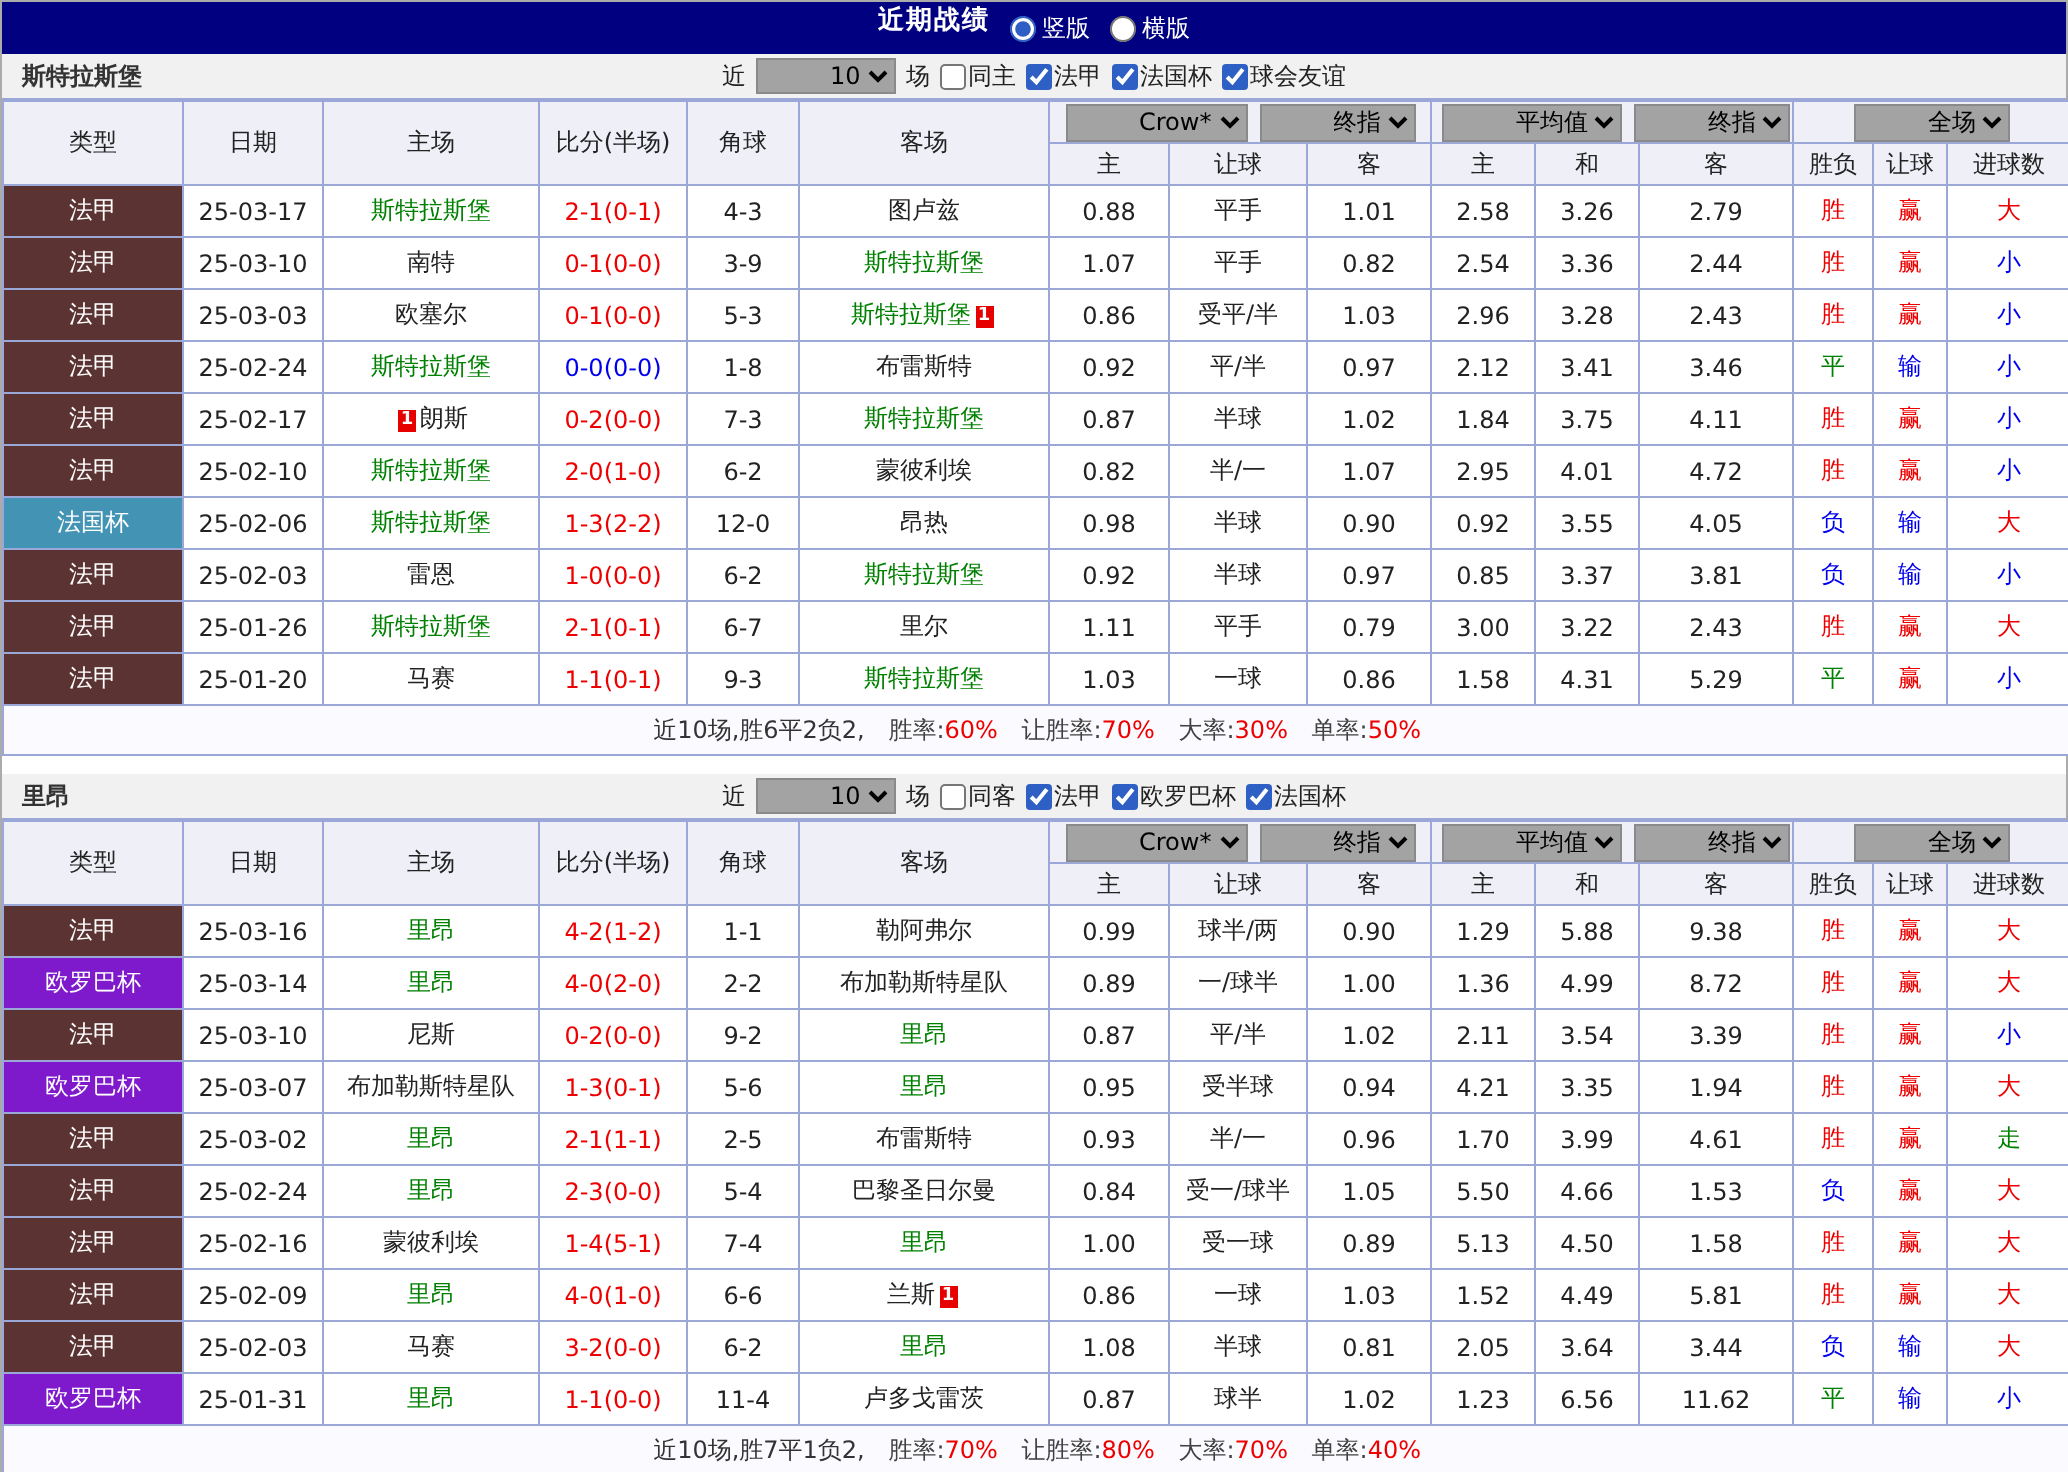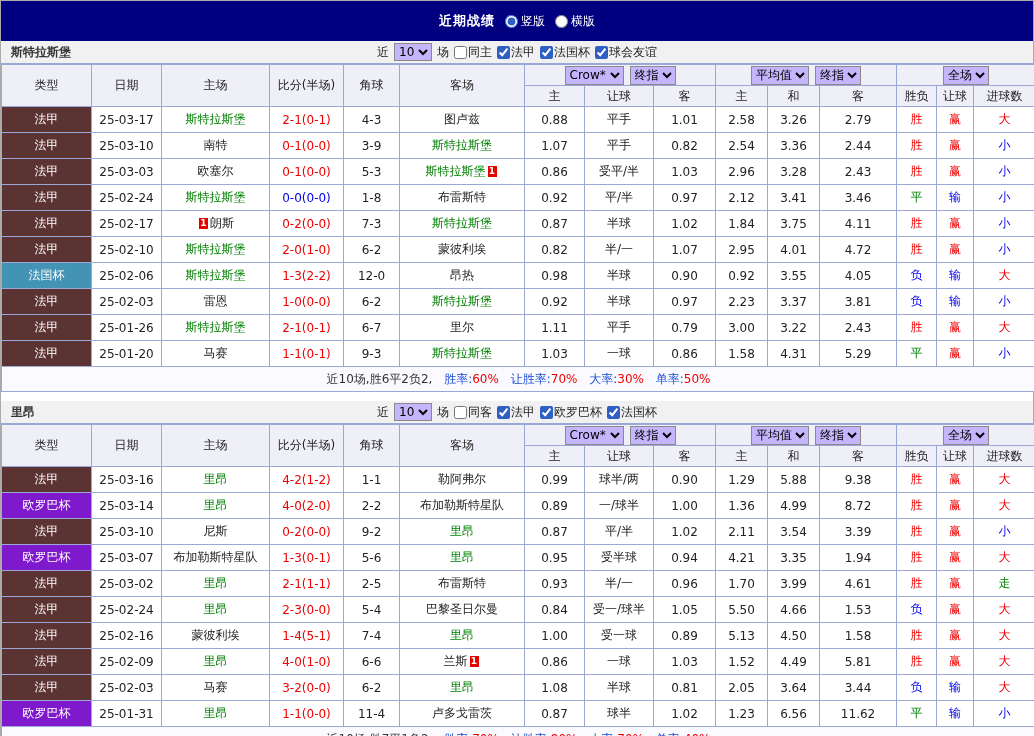--- a/index.html
+++ b/index.html
@@ -6,7 +6,7 @@
   html,body{margin:0;padding:0;}
   body{width:1034px;font-family:"DejaVu Sans","Liberation Sans",sans-serif;font-size:12px;color:#222;background:#fff;}
   .page{width:1034px;border:1px solid #ABABAB;padding-bottom:3px;background:#fff;}
-  .topbar{height:40px;background:var(--topbar-bg,#000080);display:flex;align-items:center;justify-content:center;gap:10px;color:#fff;}
+  .topbar{height:26px;background:var(--topbar-bg,#000080);display:flex;justify-content:center;gap:10px;color:#fff;}
   .topbar .title{font-weight:bold;font-size:13px;letter-spacing:1px;}
   .radio-label{display:inline-flex;align-items:center;gap:3px;cursor:pointer;font-size:12px;color:#fff;}
   input[type=radio],input[type=checkbox]{width:13px;height:13px;margin:0;accent-color:#2E5FC4;}

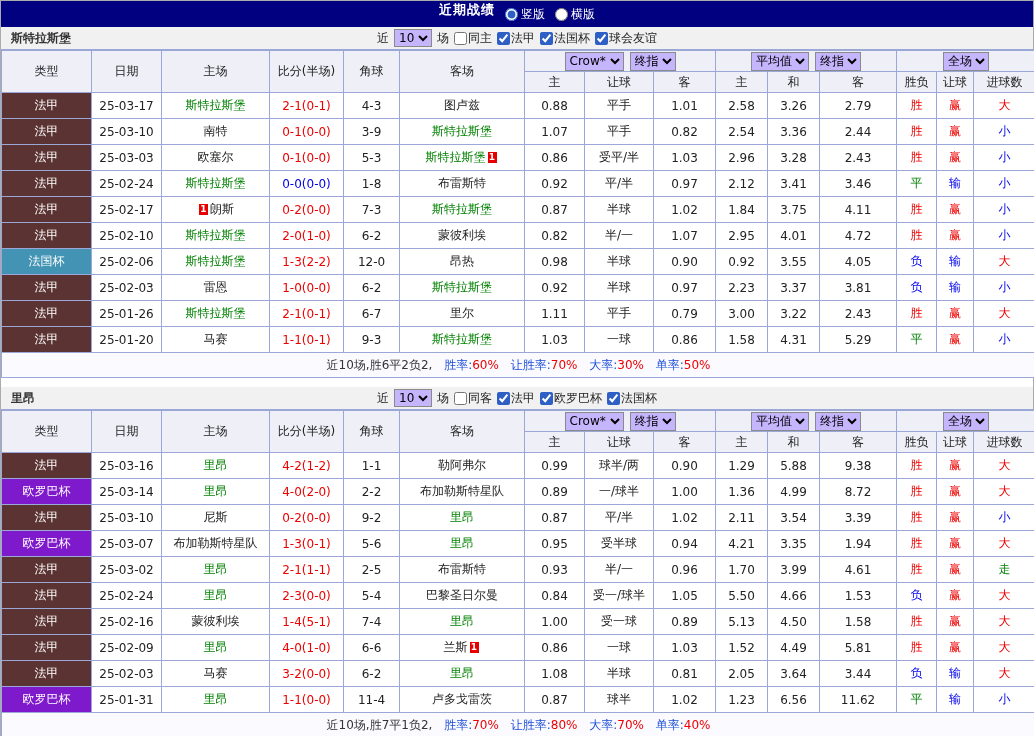--- a/index.html
+++ b/index.html
@@ -21,7 +21,7 @@
   tbody td{height:26px;background:#fff;}
   .type-cell{color:#fff;}
   tfoot td{height:25px;background:#FBFBFF;}
-  select{font-size:12px;height:19px;border:1px solid #8a8a8a;background:#c4b5fd;font-family:inherit;}
+  select{font-size:12px;height:19px;border:1px solid #8a8a8a;background:#a3a3a3;font-family:inherit;padding-left:32px;}
   .section-bar select{height:18px;}
   .c-red{color:var(--red,#EE0000);}
   .c-blue{color:var(--blue,#0000EE);}

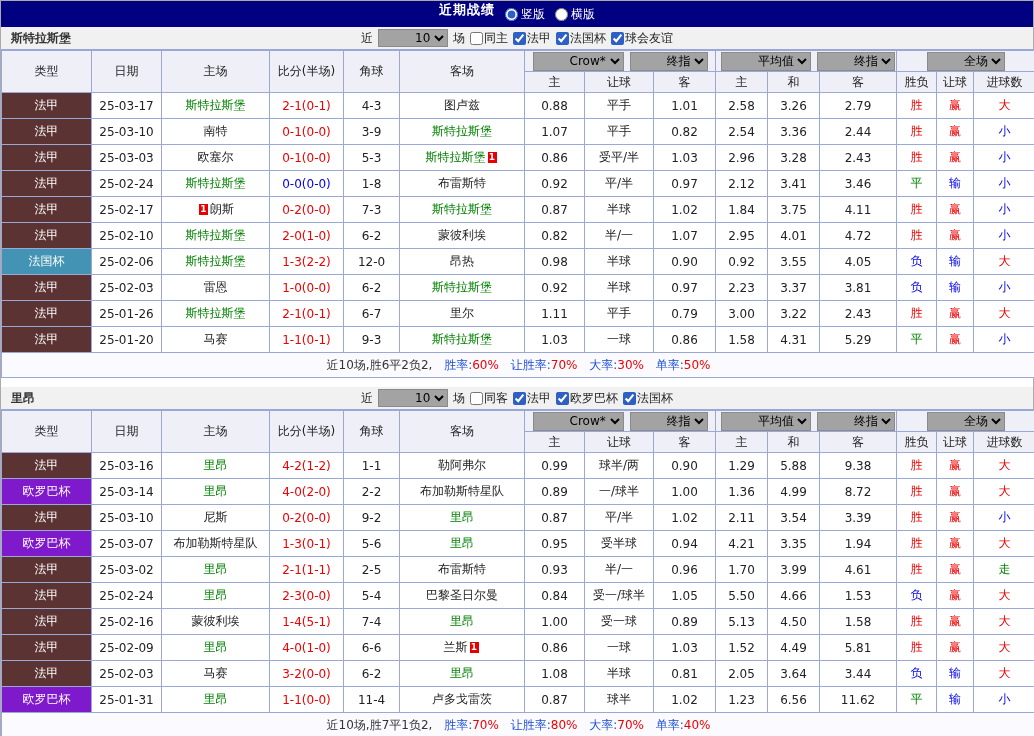--- a/index.html
+++ b/index.html
@@ -250,7 +250,7 @@
             <td>0.92</td>
             <td>半球</td>
             <td>0.97</td>
-            <td>2.23</td>
+            <td>0.85</td>
             <td>3.37</td>
             <td>3.81</td>
             <td class="c-blue">负</td>

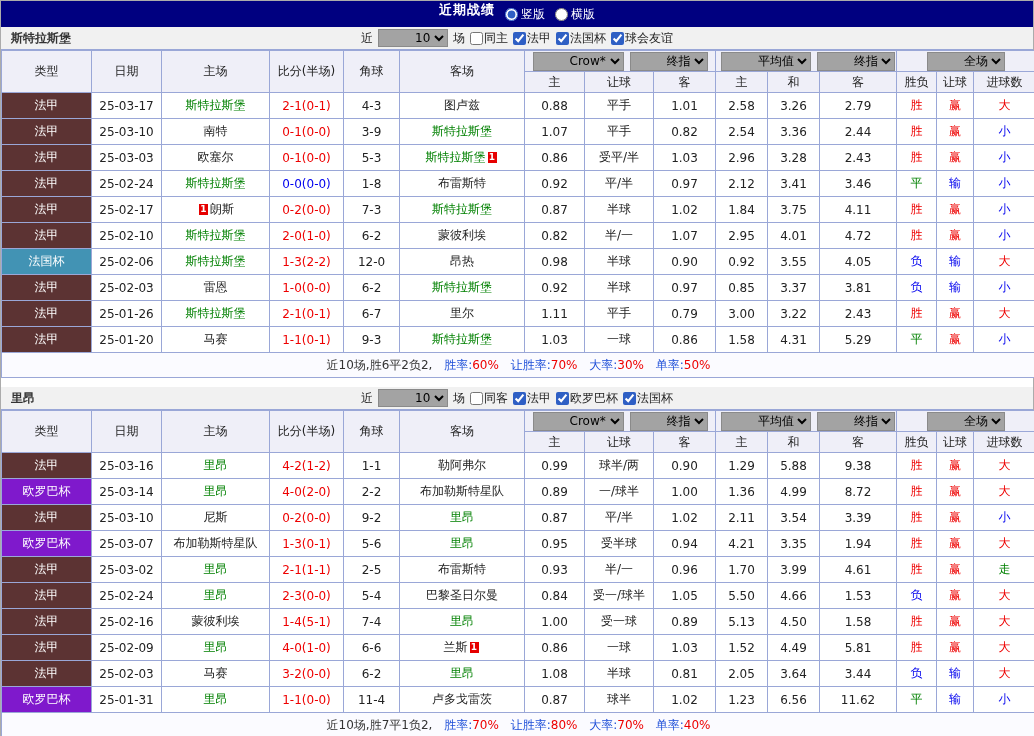--- a/index.html
+++ b/index.html
@@ -28,7 +28,7 @@
   .c-green{color:var(--green,#008000);}
   .team-hl{color:var(--green,#008000);}
   .redcard{display:inline-block;background:#E60000;color:#fff;font-size:9px;font-weight:bold;line-height:11px;min-width:9px;height:11px;padding:0 1px;margin:0 2px;vertical-align:1px;text-align:center;}
-  .sum-label{margin-left:8px;color:#1d4ed8;}
+  .sum-label{margin-left:8px;color:#404040;}
   .sum-record{color:#333;}
 </style>
 </head>

